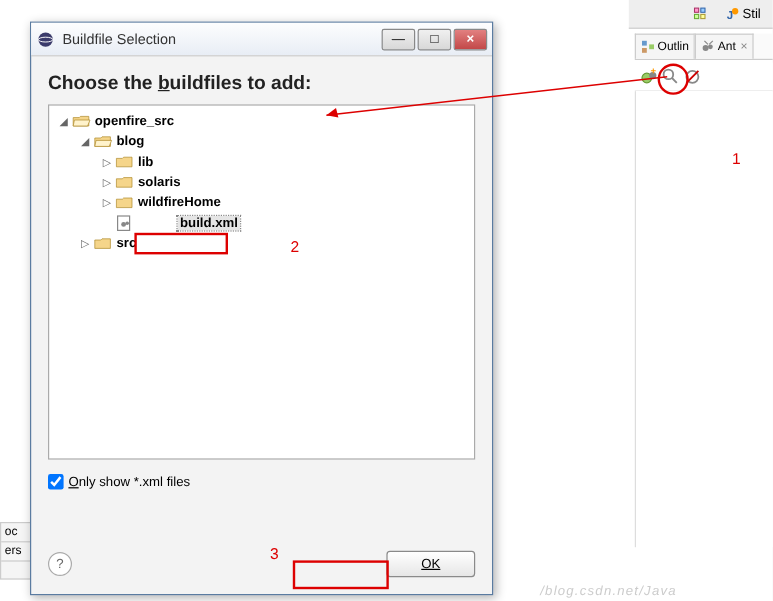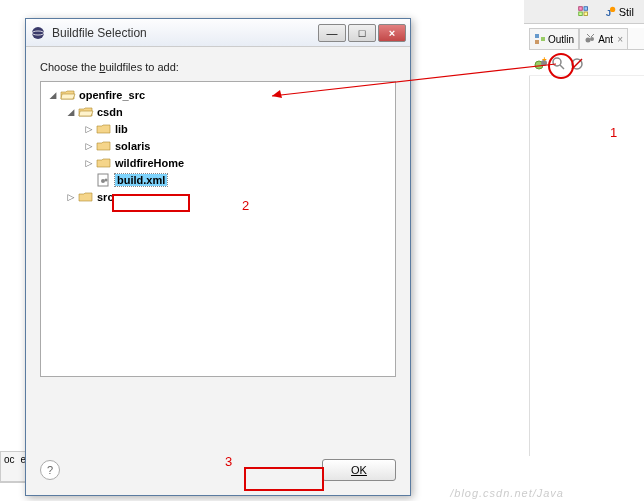--- a/index.html
+++ b/index.html
@@ -30,7 +30,7 @@
   .win-close { background: linear-gradient(#e28080,#c24848); color: #fff; font-weight: bold; }
   
   .dialog-body { padding: 14px; }
-  .prompt-text { font-size: 11px; color: #222; margin-bottom: 8px; }
+  .prompt-text { font-size: 16px; color: #222; margin-bottom: 8px; font-weight: bold; }
   .prompt-text u { text-decoration: underline; }
   
   .tree-box { width: 100%; height: 296px; background: #fff; border: 1px solid #aaa; padding: 4px 2px; overflow: auto; }

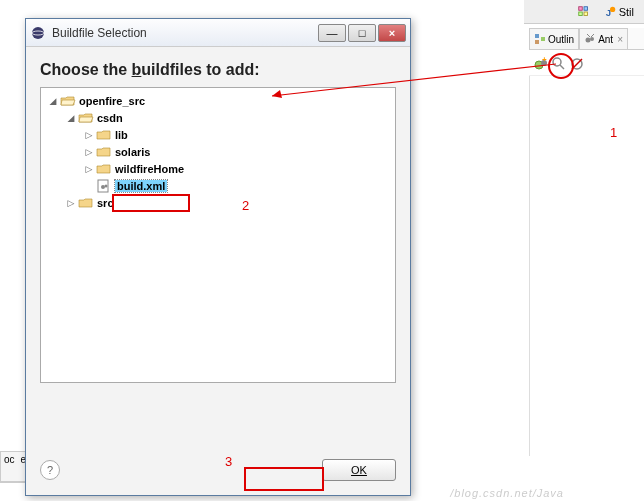--- a/index.html
+++ b/index.html
@@ -162,7 +162,7 @@
               <path fill="#fff3cc" d="M2 5h13l-2 5H1z" stroke="#b08b2e" stroke-width="0.6"></path>
             </svg>
           </span>
-        <span class="tree-label">csdn</span>
+        <span class="tree-label">blog</span>
       </div>
       <div class="tree-node indent-2">
         <span class="tree-expander">▷</span>

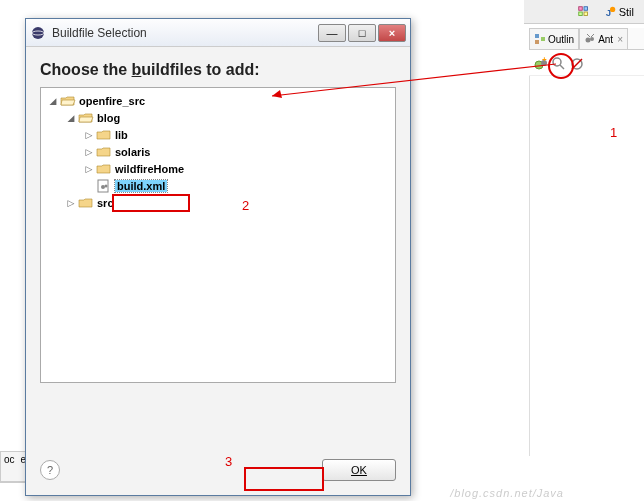--- a/index.html
+++ b/index.html
@@ -41,7 +41,7 @@
   .indent-0 { padding-left: 4px; }
   .indent-1 { padding-left: 22px; }
   .indent-2 { padding-left: 40px; }
-  .selected .tree-label { background: #7dd3fc; outline: 1px dotted #888; padding: 0 2px; }
+  .selected .tree-label { background: #e5e5e5; outline: 1px dotted #888; padding: 0 2px; margin-left: 33px; }
   
   .checkbox-row { margin-top: 12px; display: flex; align-items: center; gap: 4px; }
   .checkbox-row input { margin: 0; }

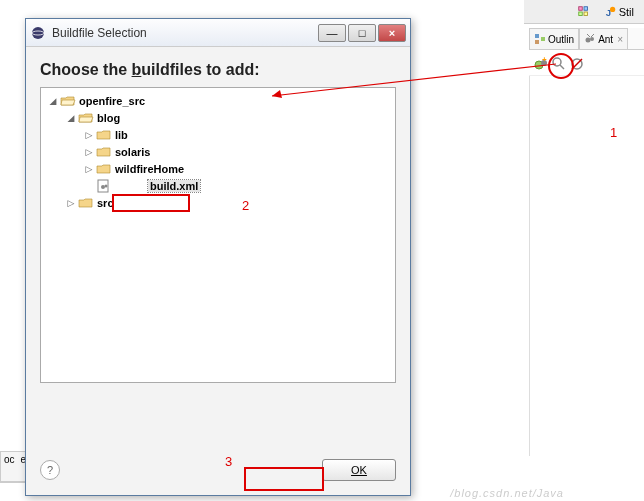--- a/index.html
+++ b/index.html
@@ -212,6 +212,10 @@
         <span class="tree-label">src</span>
       </div>
     </div>
+    <div class="checkbox-row">
+      <input type="checkbox" checked="" style="">
+      <label><u>O</u><span>nly show *.xml files</span></label>
+    </div>
   </div>
   <div class="button-row">
     <div class="help-icon">?</div>

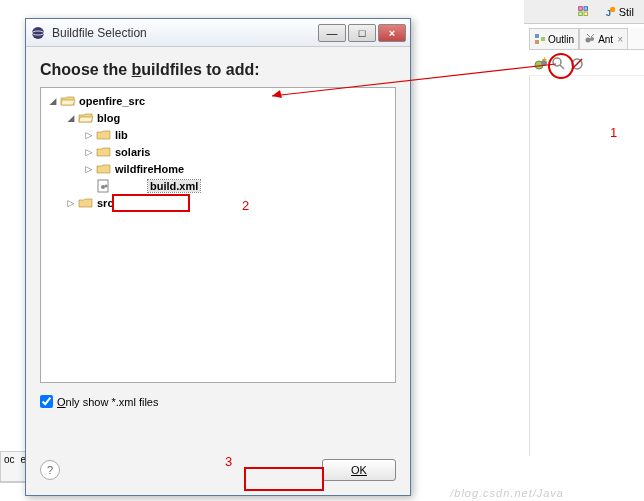--- a/index.html
+++ b/index.html
@@ -14,7 +14,7 @@
   .ide-tab { display: flex; align-items: center; gap: 2px; padding: 2px 4px; border: 1px solid #ccc; border-bottom: none; background: #f5f5f5; font-size: 10px; }
   .ide-right-toolbar { position: absolute; top: 52px; right: 0; width: 115px; height: 24px; background: #fff; display: flex; align-items: center; gap: 2px; padding-left: 4px; border-bottom: 1px solid #eee; }
   .ide-right-panel { position: absolute; top: 76px; right: 0; width: 115px; height: 380px; background: #fff; border-left: 1px solid #ddd; }
-  .ide-left-tabs { position: absolute; left: 0; bottom: 18px; width: 30px; height: 32px; display: flex; flex-direction: row; border: 1px solid #ccc; background: #f5f5f5; font-size: 10px; }
+  .ide-left-tabs { position: absolute; left: 0; bottom: 18px; width: 30px; height: 48px; display: flex; flex-direction: column; border: 1px solid #ccc; background: #f5f5f5; font-size: 10px; }
   .ide-left-tab { padding: 2px 3px; border-bottom: 1px solid #ccc; }
   .ide-watermark { position: absolute; bottom: 2px; right: 80px; color: #999; font-size: 11px; font-style: italic; opacity: 0.5; letter-spacing: 1px; }
   

